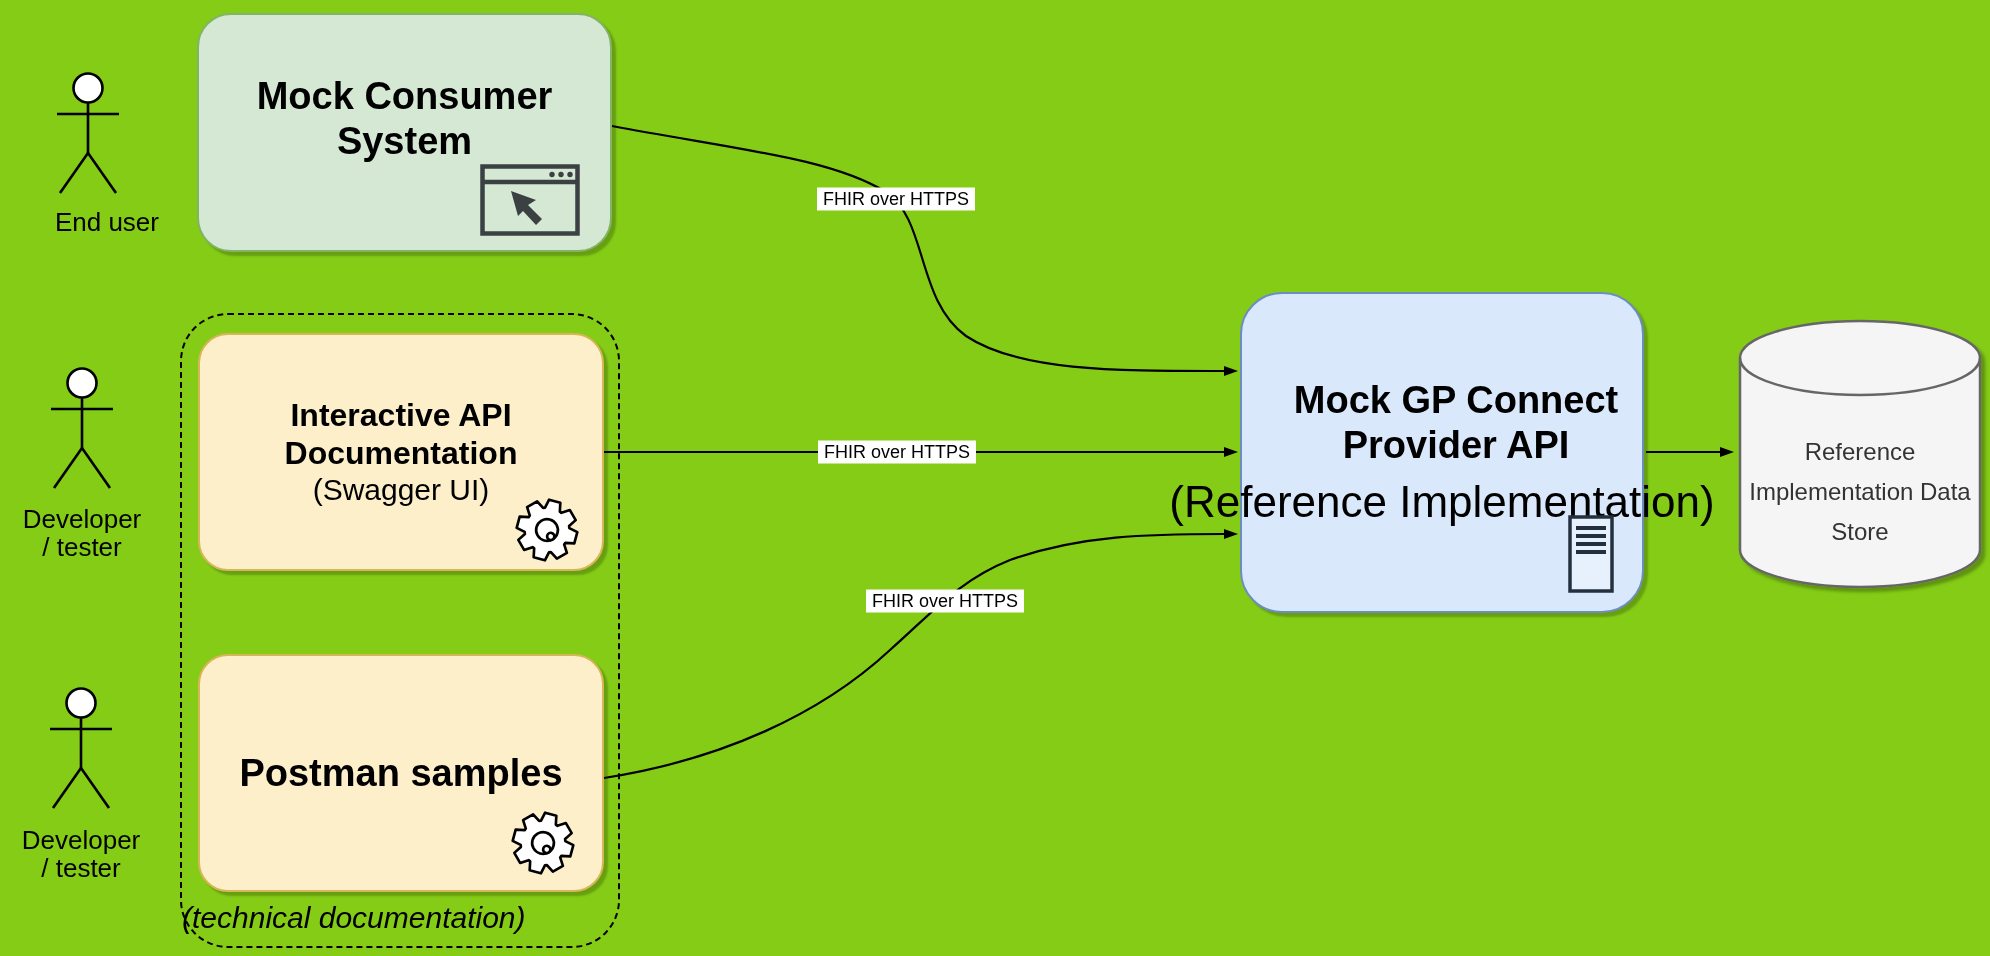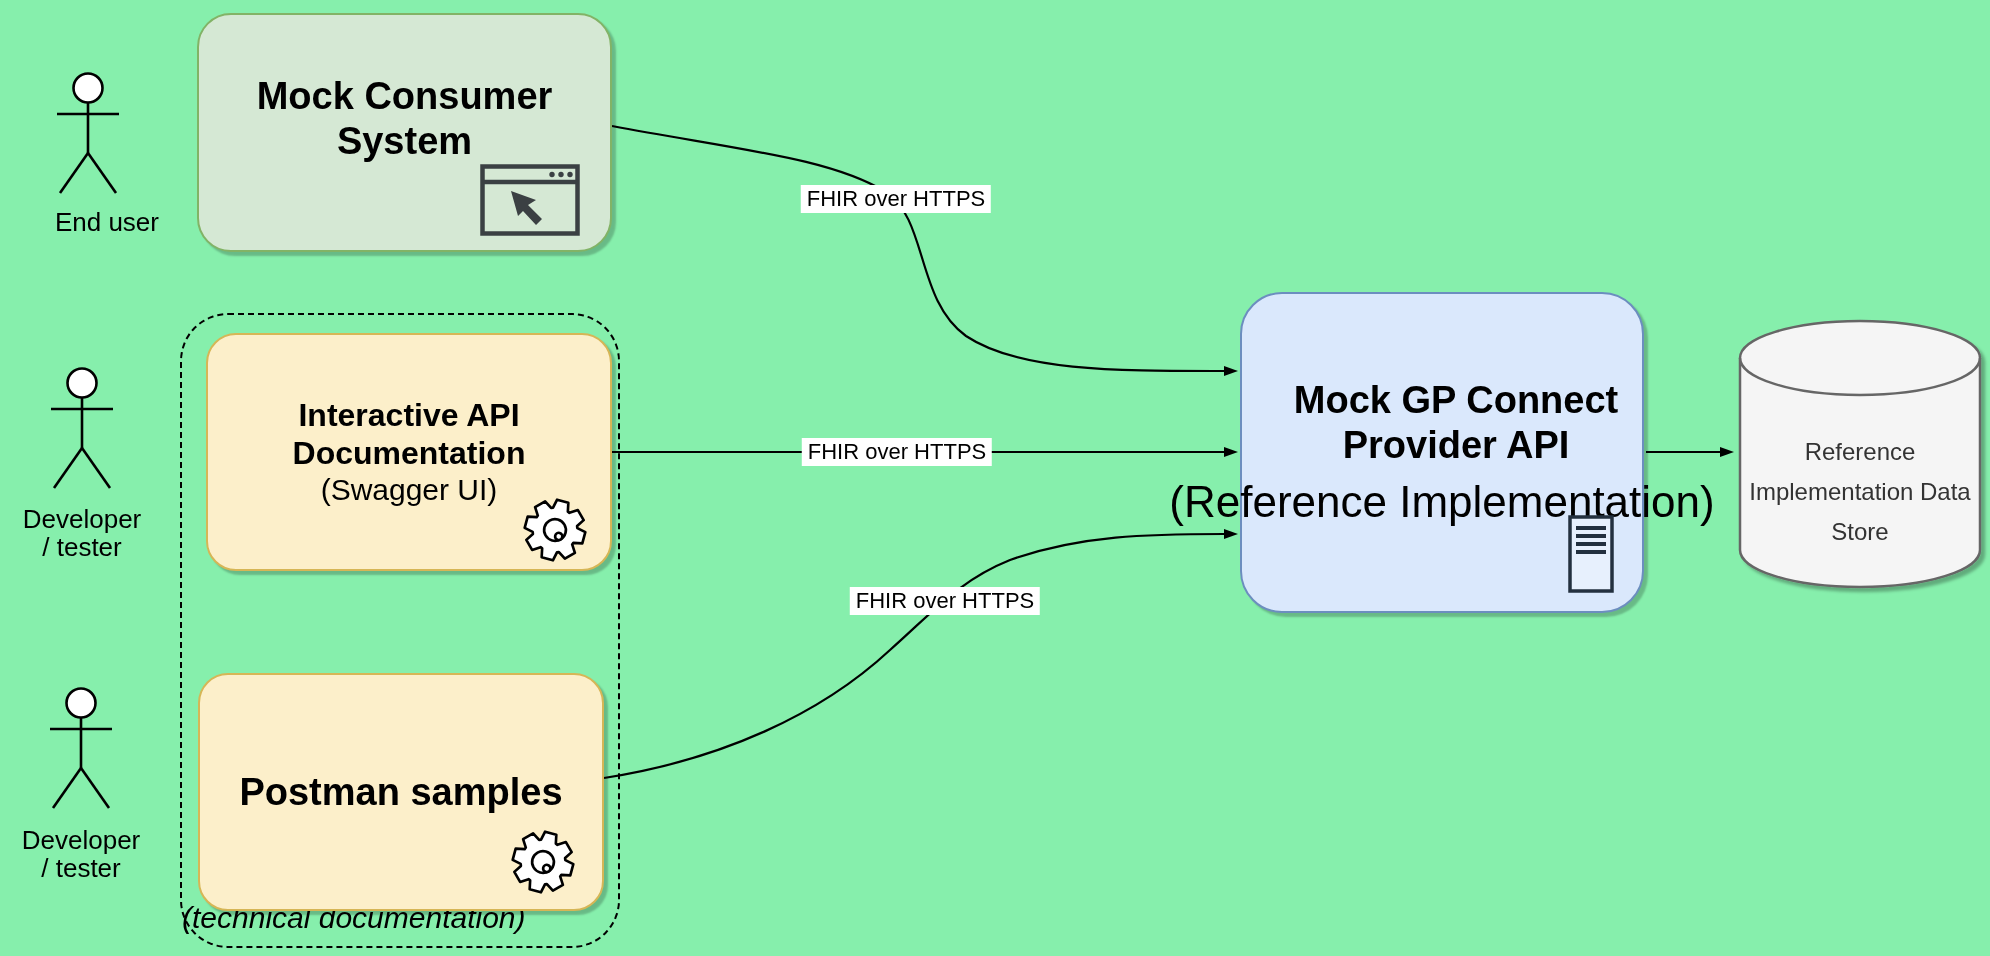--- a/index.html
+++ b/index.html
@@ -4,7 +4,7 @@
 <style>
   html,body{margin:0;padding:0;background:#fff;}
   .canvas{
-    position:relative;width:1990px;height:956px;background:#86efac;overflow:hidden;
+    position:relative;width:1990px;height:956px;background:#84cc16;overflow:hidden;
     font-family:"Liberation Sans","DejaVu Sans",sans-serif;color:#000;
   }
   .layer{position:absolute;left:0;top:0;z-index:1;}

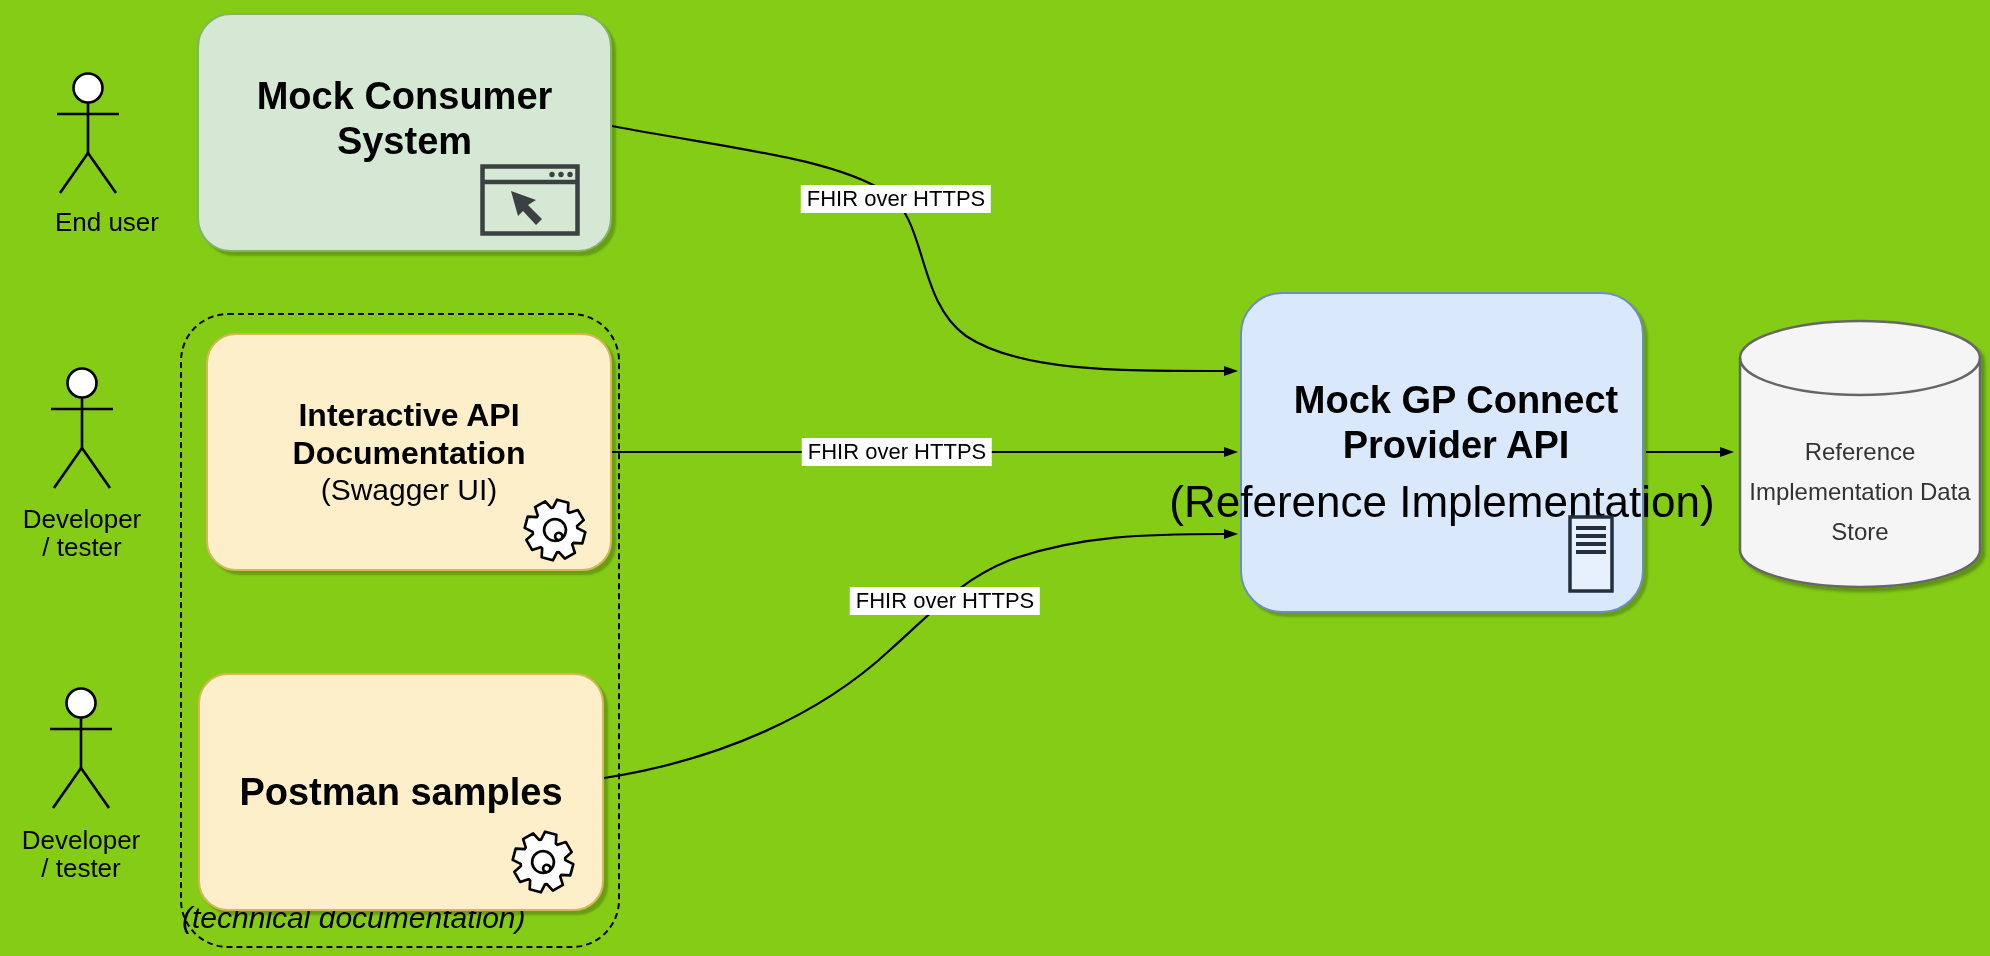--- a/index.html
+++ b/index.html
@@ -32,7 +32,7 @@
                  font-style:italic;font-size:30px;}
   .icon{position:absolute;z-index:3;}
   .edge-label{position:absolute;z-index:4;transform:translate(-50%,-50%);
-              background:#ffffff;padding:1px 6px;font-size:22px;white-space:nowrap;}
+              background:#ffffff;padding:1px 6px;font-size:18px;white-space:nowrap;}
   .actor-label{position:absolute;z-index:2;text-align:center;font-size:26px;line-height:28px;}
   .lbl-enduser{left:19px;top:208px;width:140px;text-align:right;}
   .lbl-dev1{left:19px;top:505px;width:126px;}

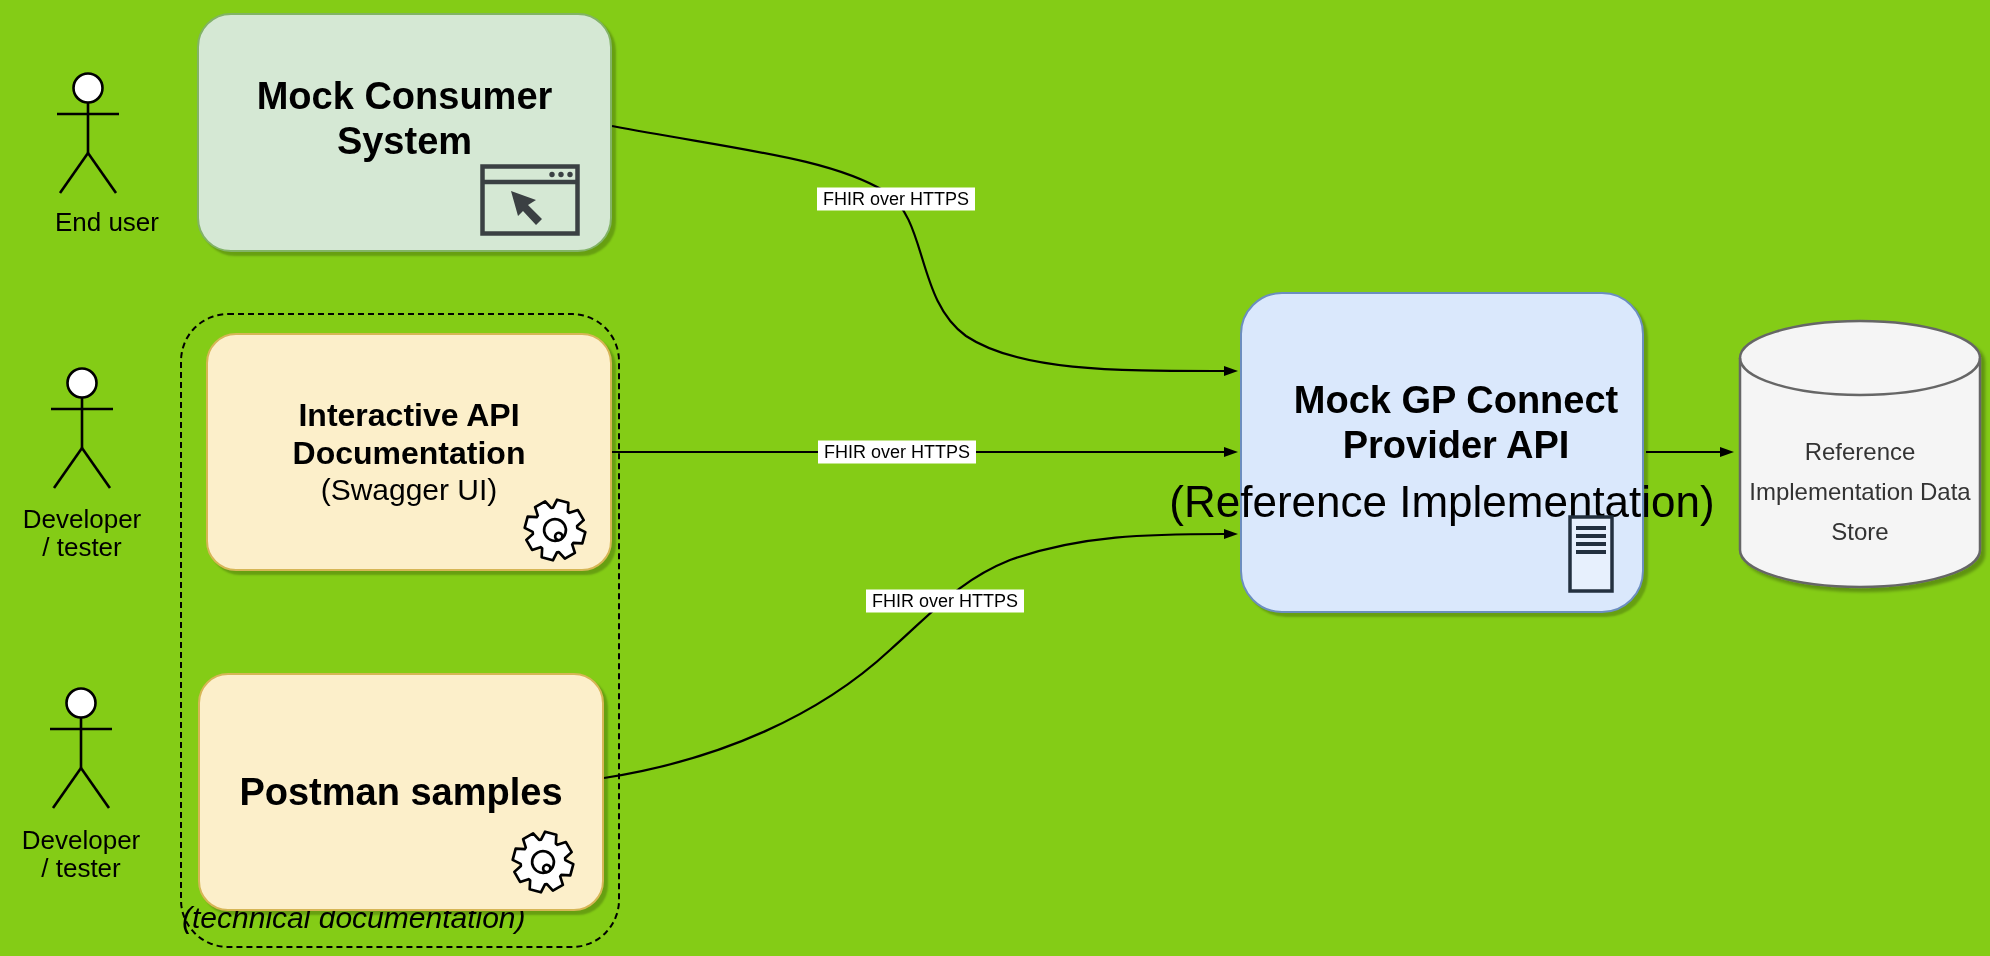--- a/index.html
+++ b/index.html
@@ -17,7 +17,7 @@
             background:#d5e8d4;border:2.5px solid #82b366;}
   .consumer .title{font-size:38px;max-width:320px;margin-top:-28px;}
   .docsbox{background:#fcefca;border:2.5px solid #d6b656;border-radius:30px;}
-  .swagger{left:206px;top:333px;width:406px;height:238px;}
+  .swagger{left:198px;top:333px;width:406px;height:238px;}
   .swagger .title{font-size:32px;max-width:270px;}
   .swagger .subtitle{font-size:30px;}
   .postman{left:198px;top:673px;width:406px;height:238px;}

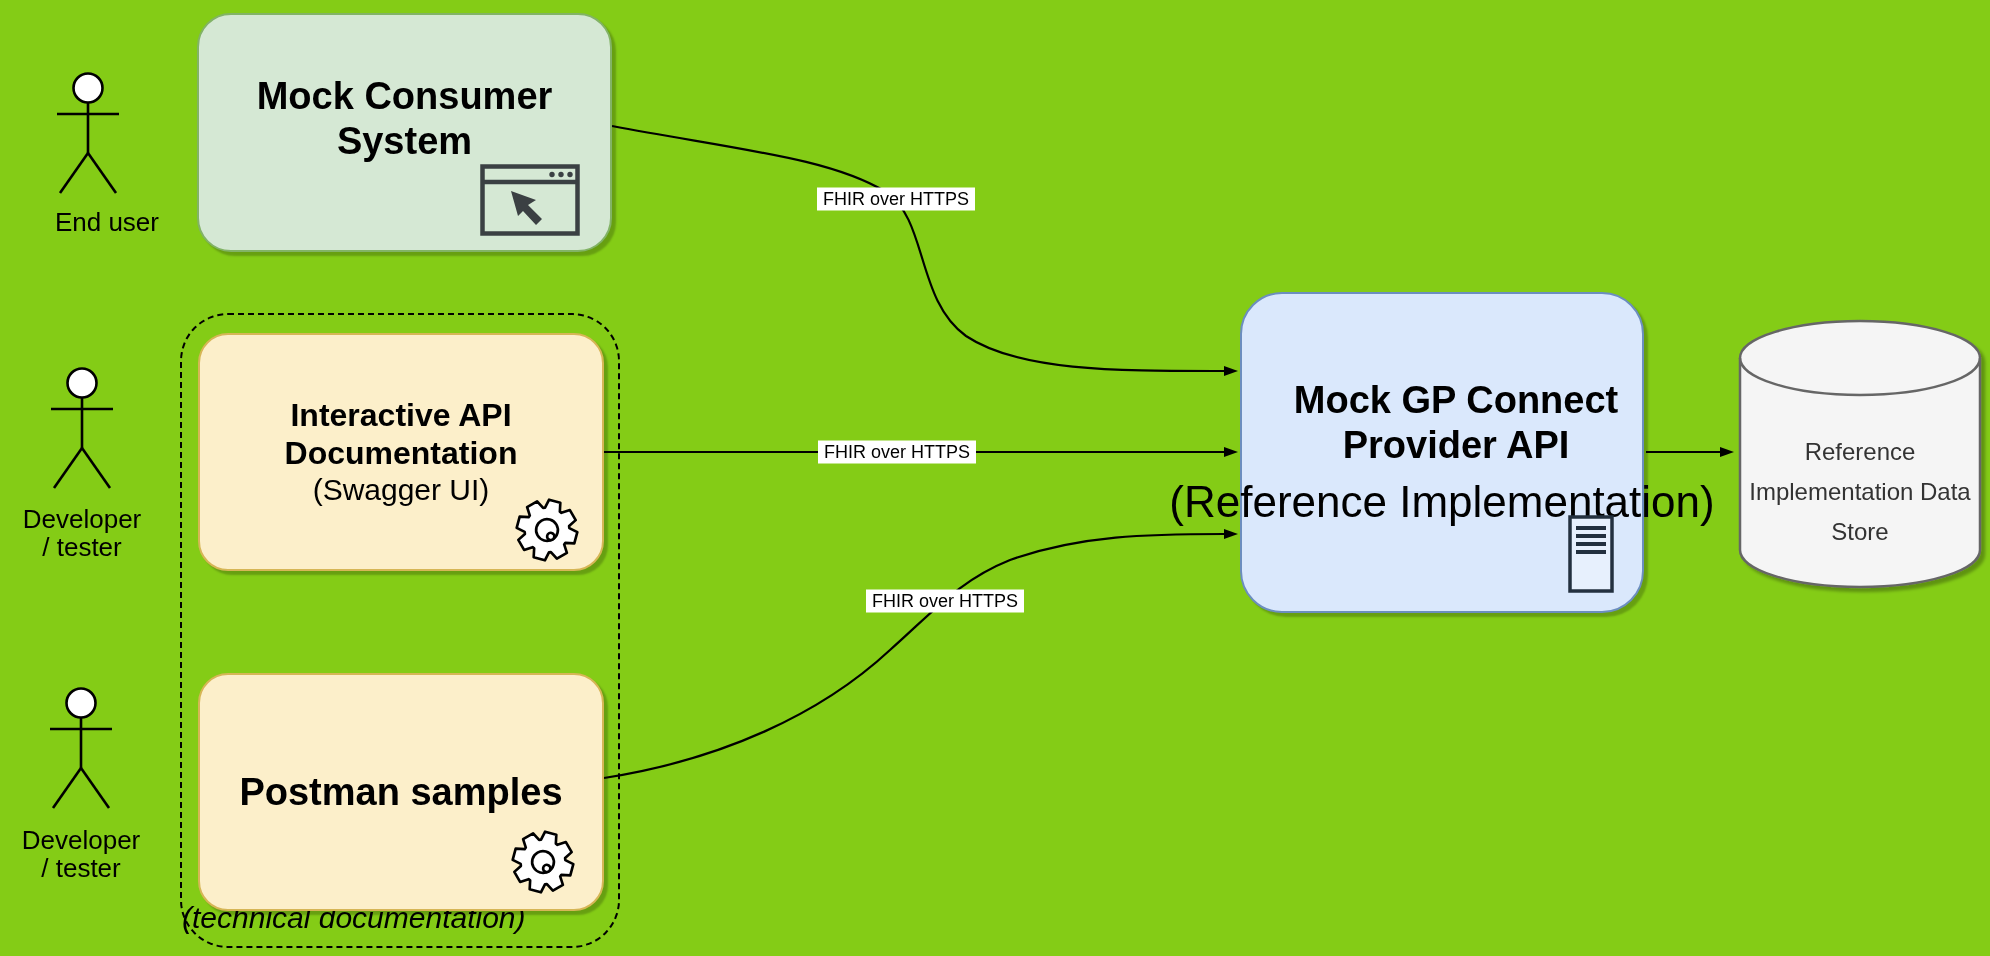--- a/index.html
+++ b/index.html
@@ -20,7 +20,7 @@
   .swagger{left:198px;top:333px;width:406px;height:238px;}
   .swagger .title{font-size:32px;max-width:270px;}
   .swagger .subtitle{font-size:30px;}
-  .postman{left:198px;top:673px;width:406px;height:238px;}
+  .postman{left:198px;top:654px;width:406px;height:238px;}
   .postman .title{font-size:38px;}
   .provider{left:1240px;top:292px;width:404px;height:321px;border-radius:42px;
             background:#dae8fc;border:2.5px solid #6c8ebf;}

